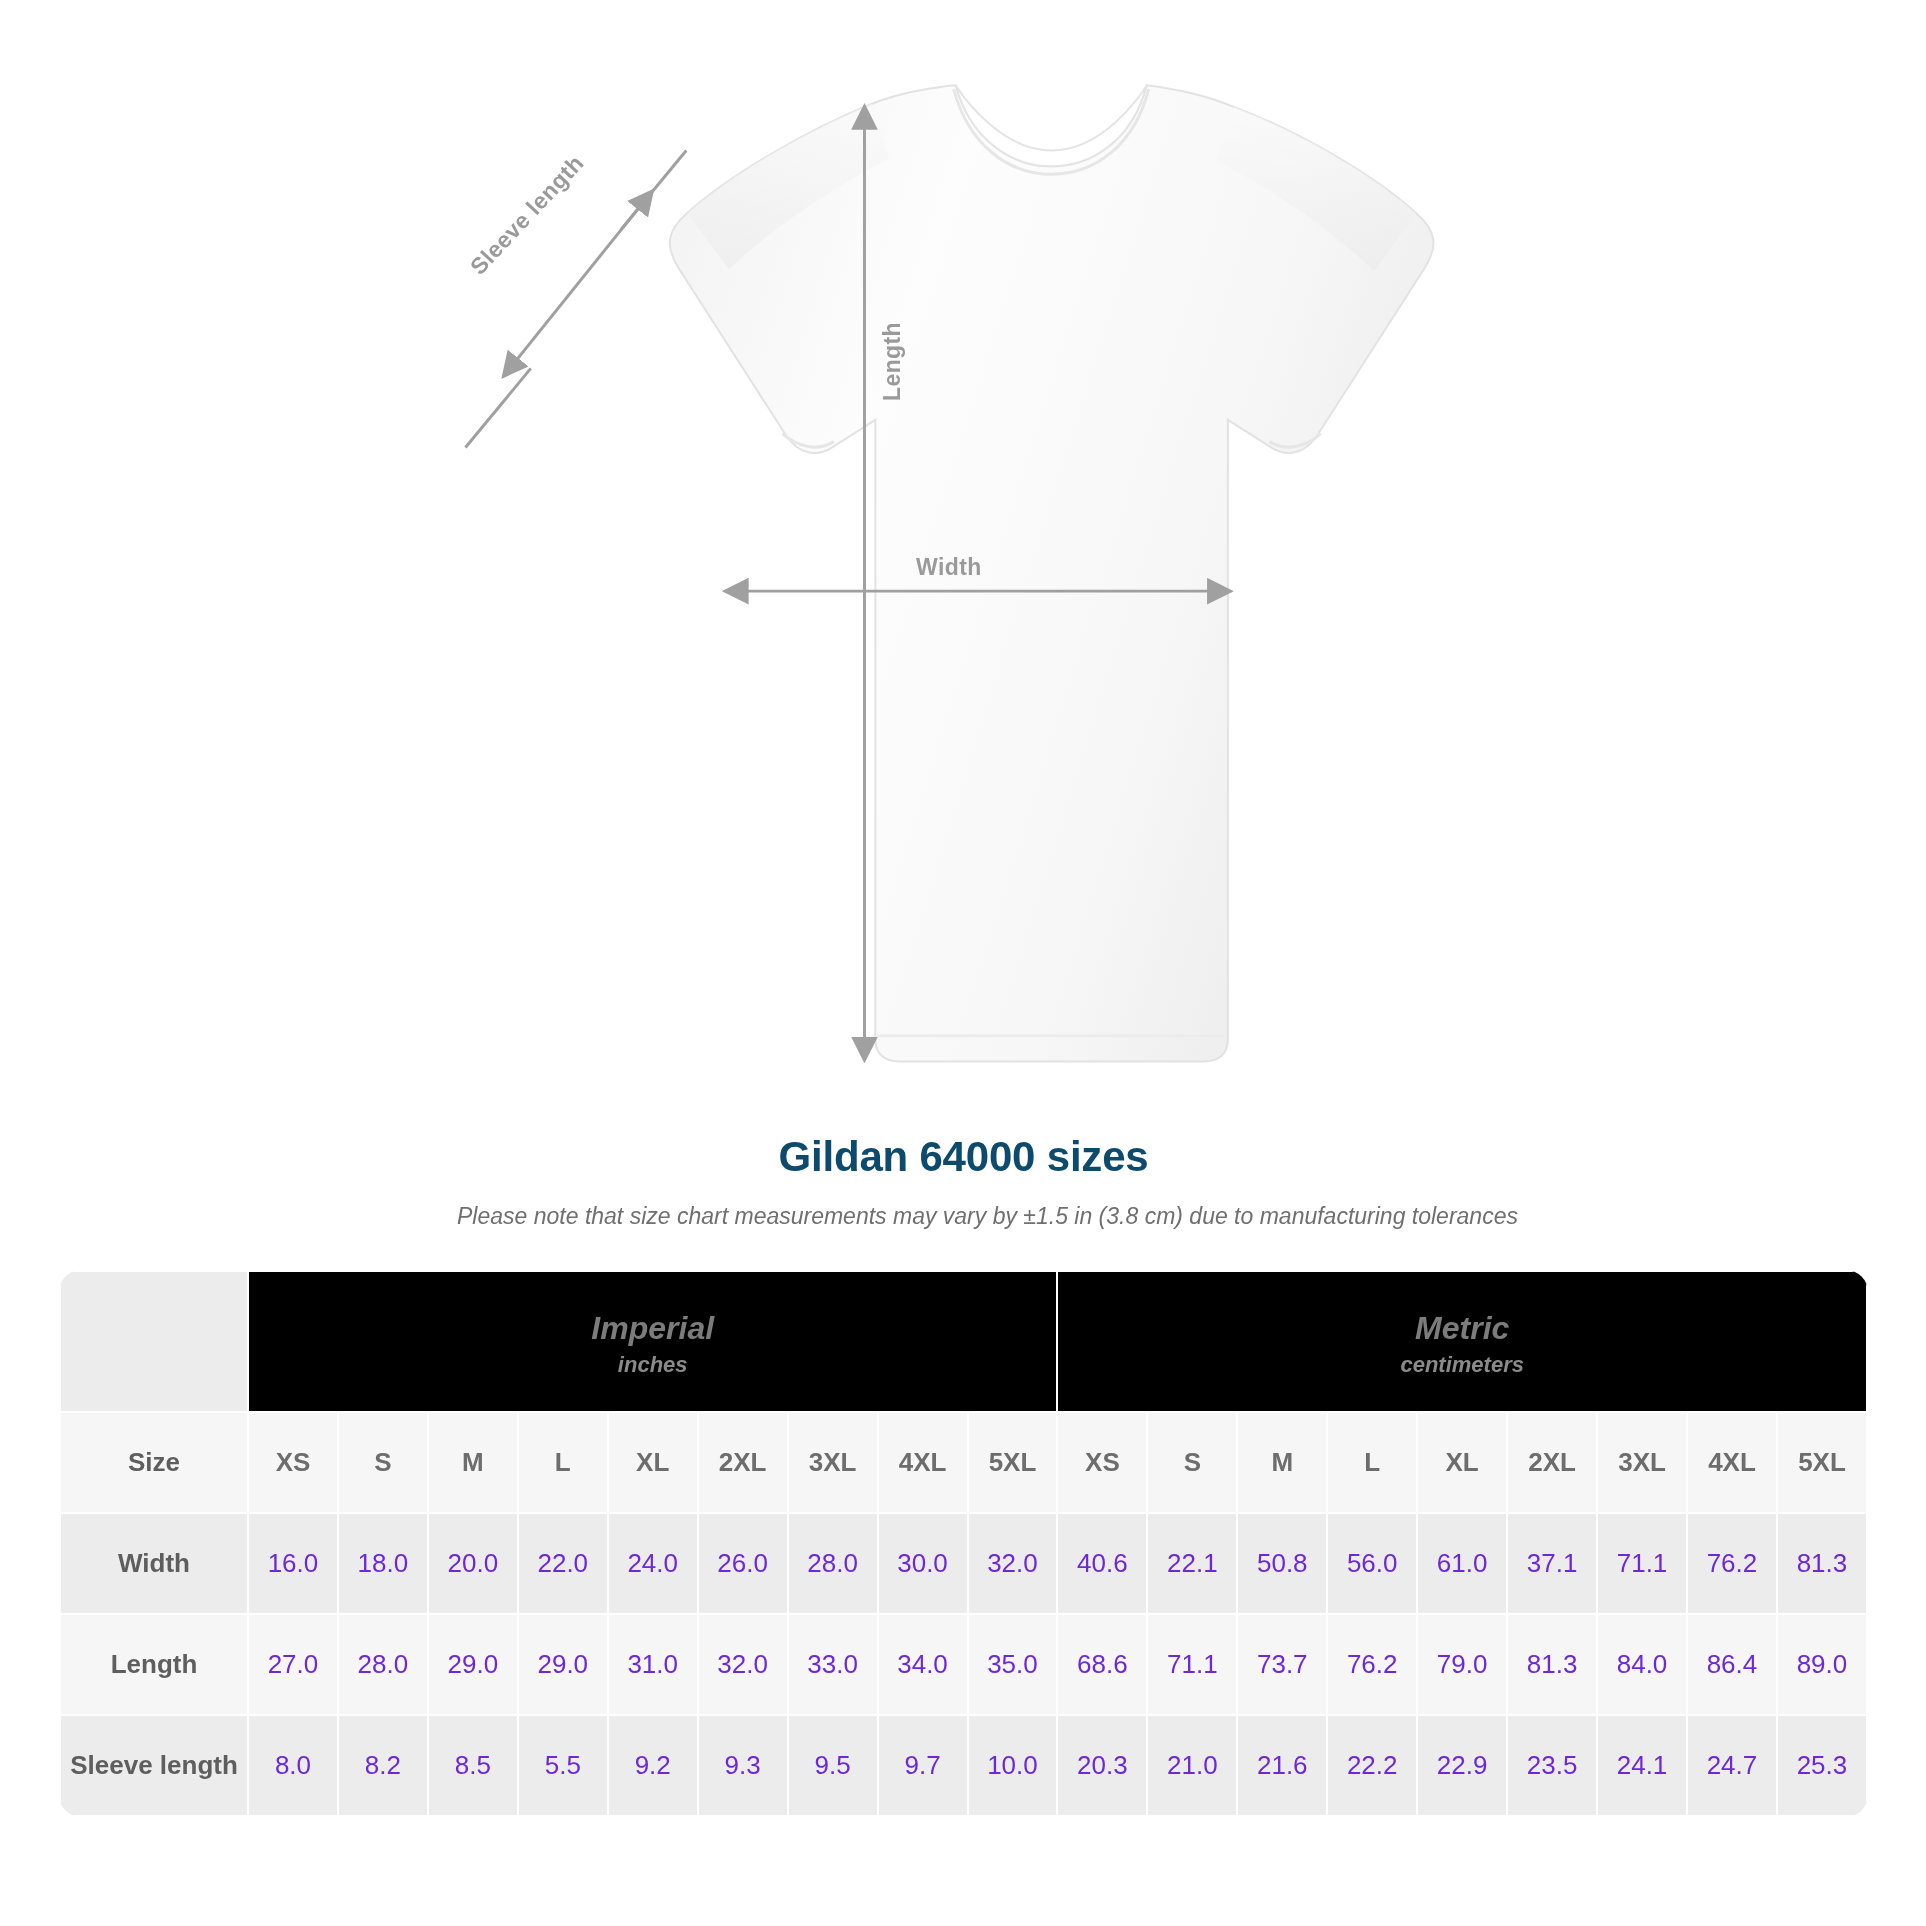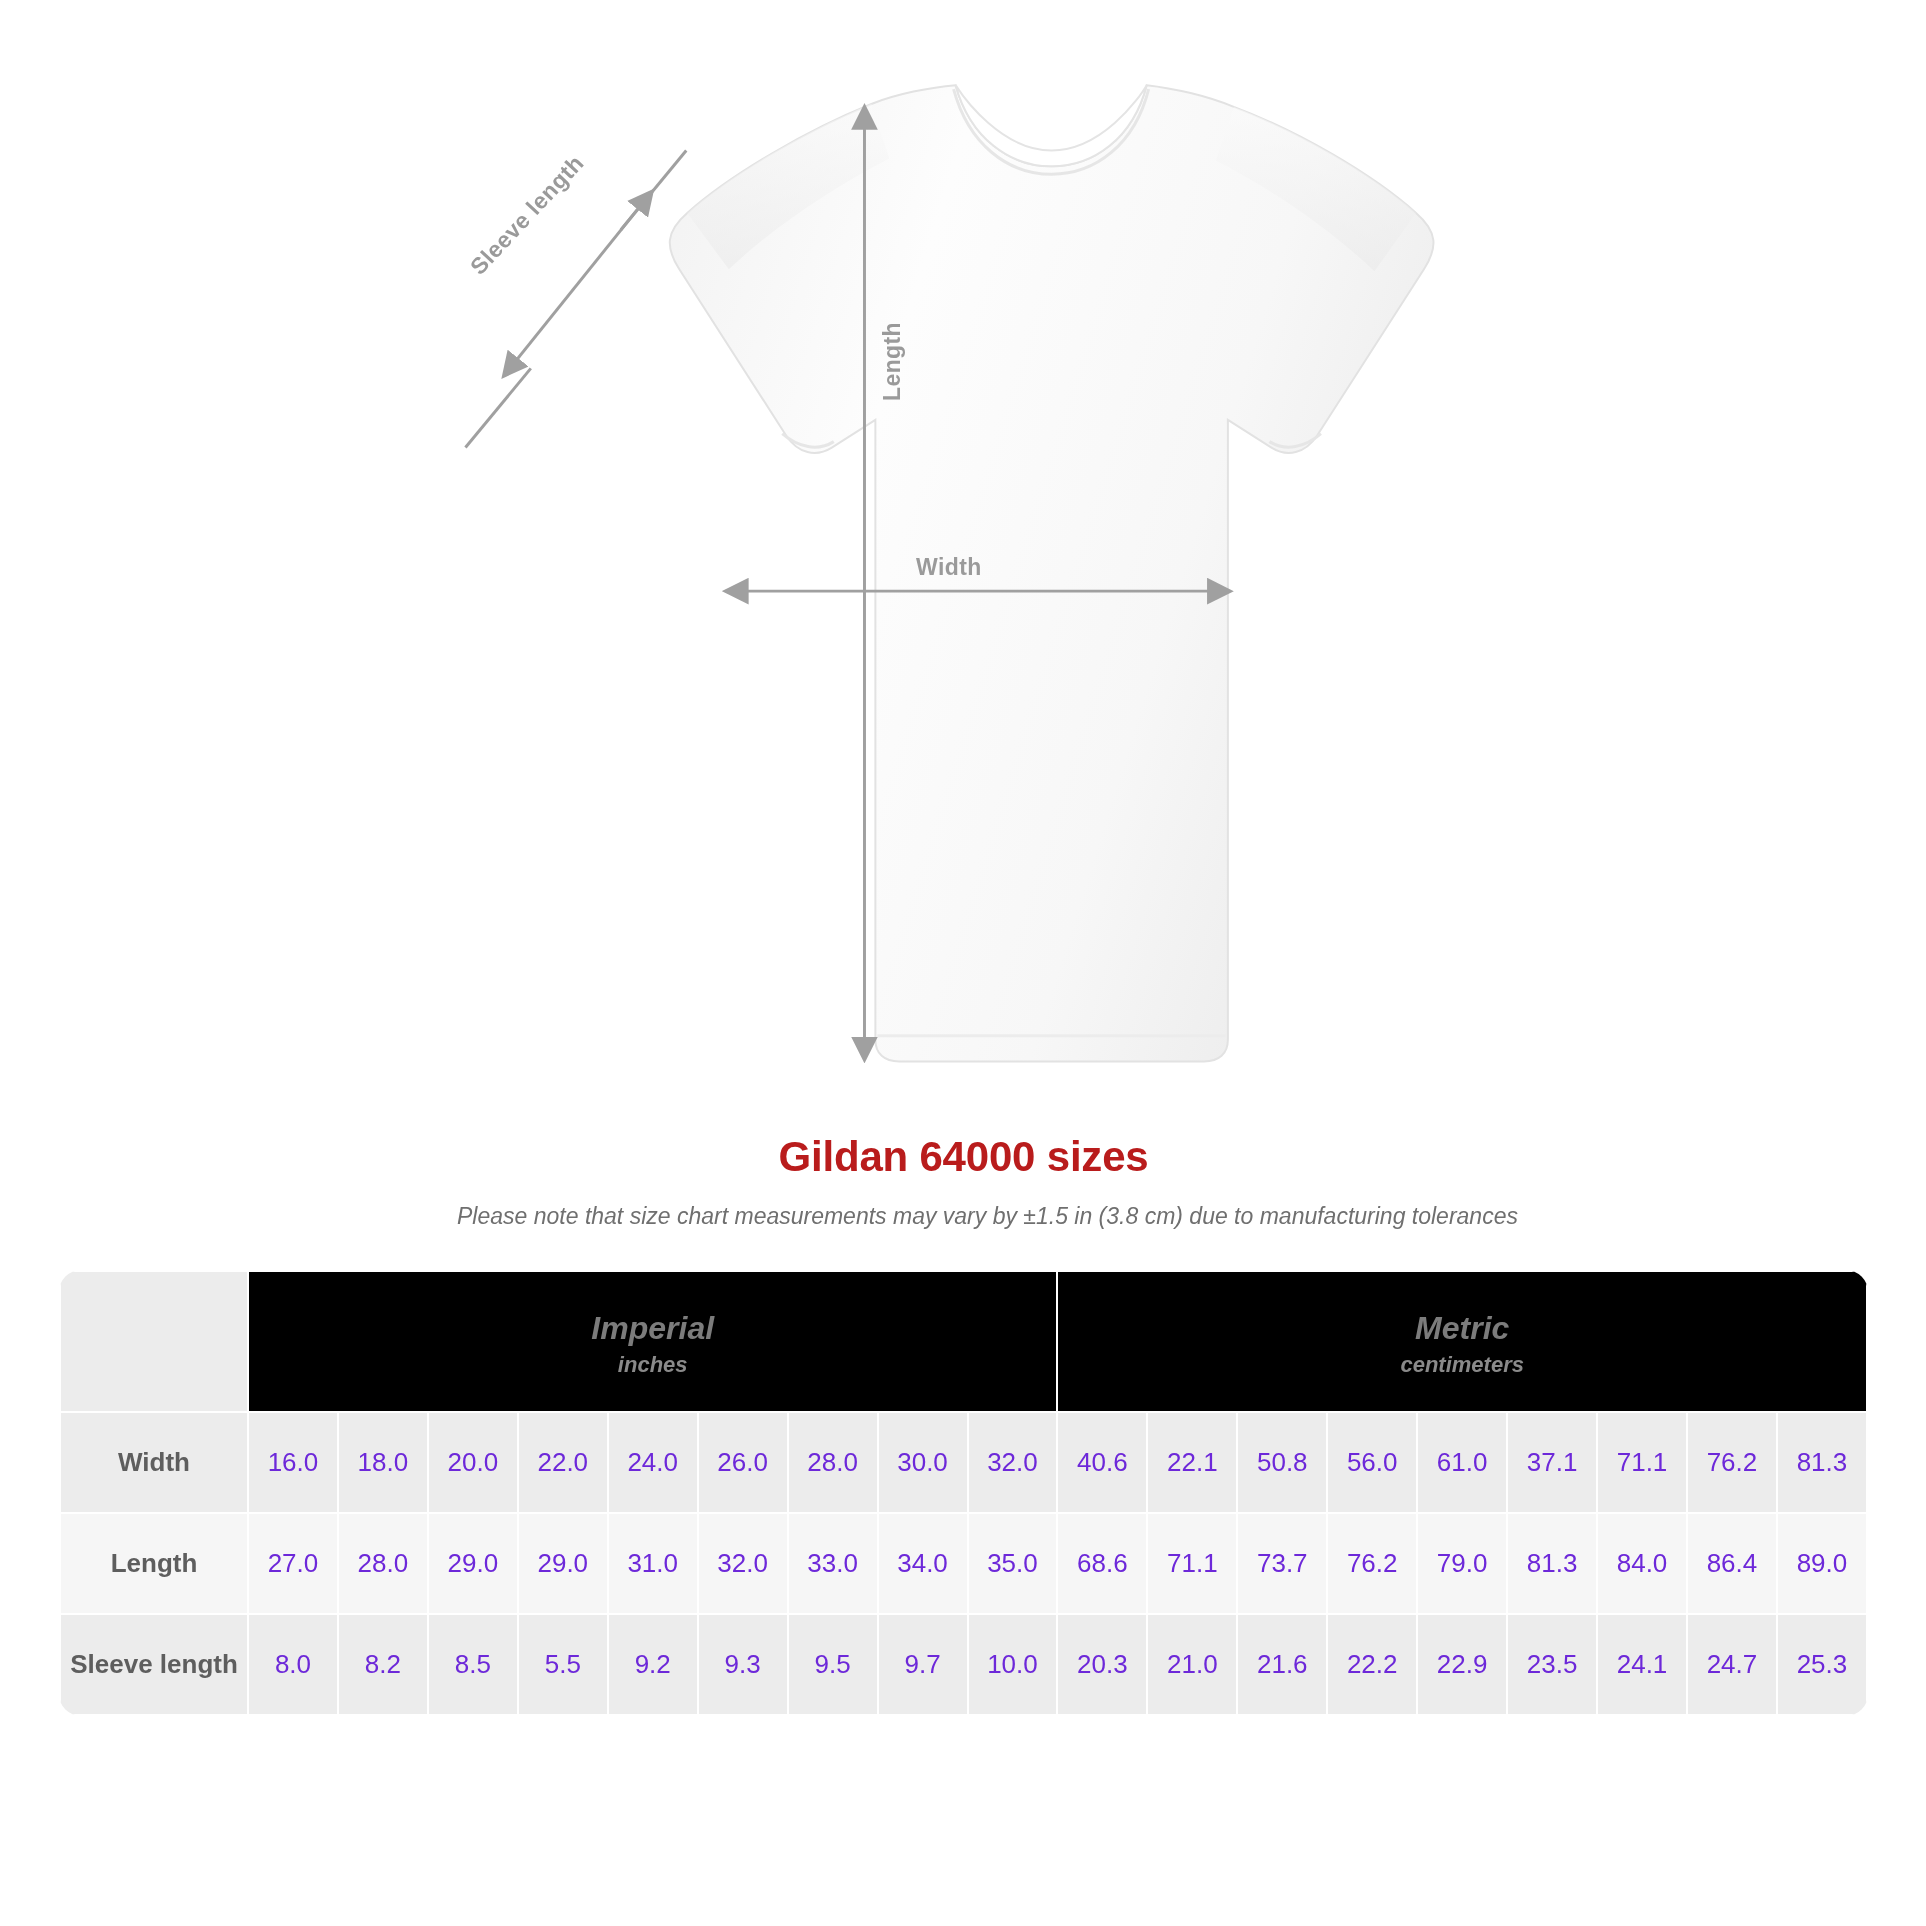--- a/index.html
+++ b/index.html
@@ -67,7 +67,7 @@
   .heading h1 {
     font-size: 42px;
     font-weight: bold;
-    color: #b91c1c;
+    color: #0c4a6e;
     margin: 0 0 22px 0;
     letter-spacing: -0.2px;
   }

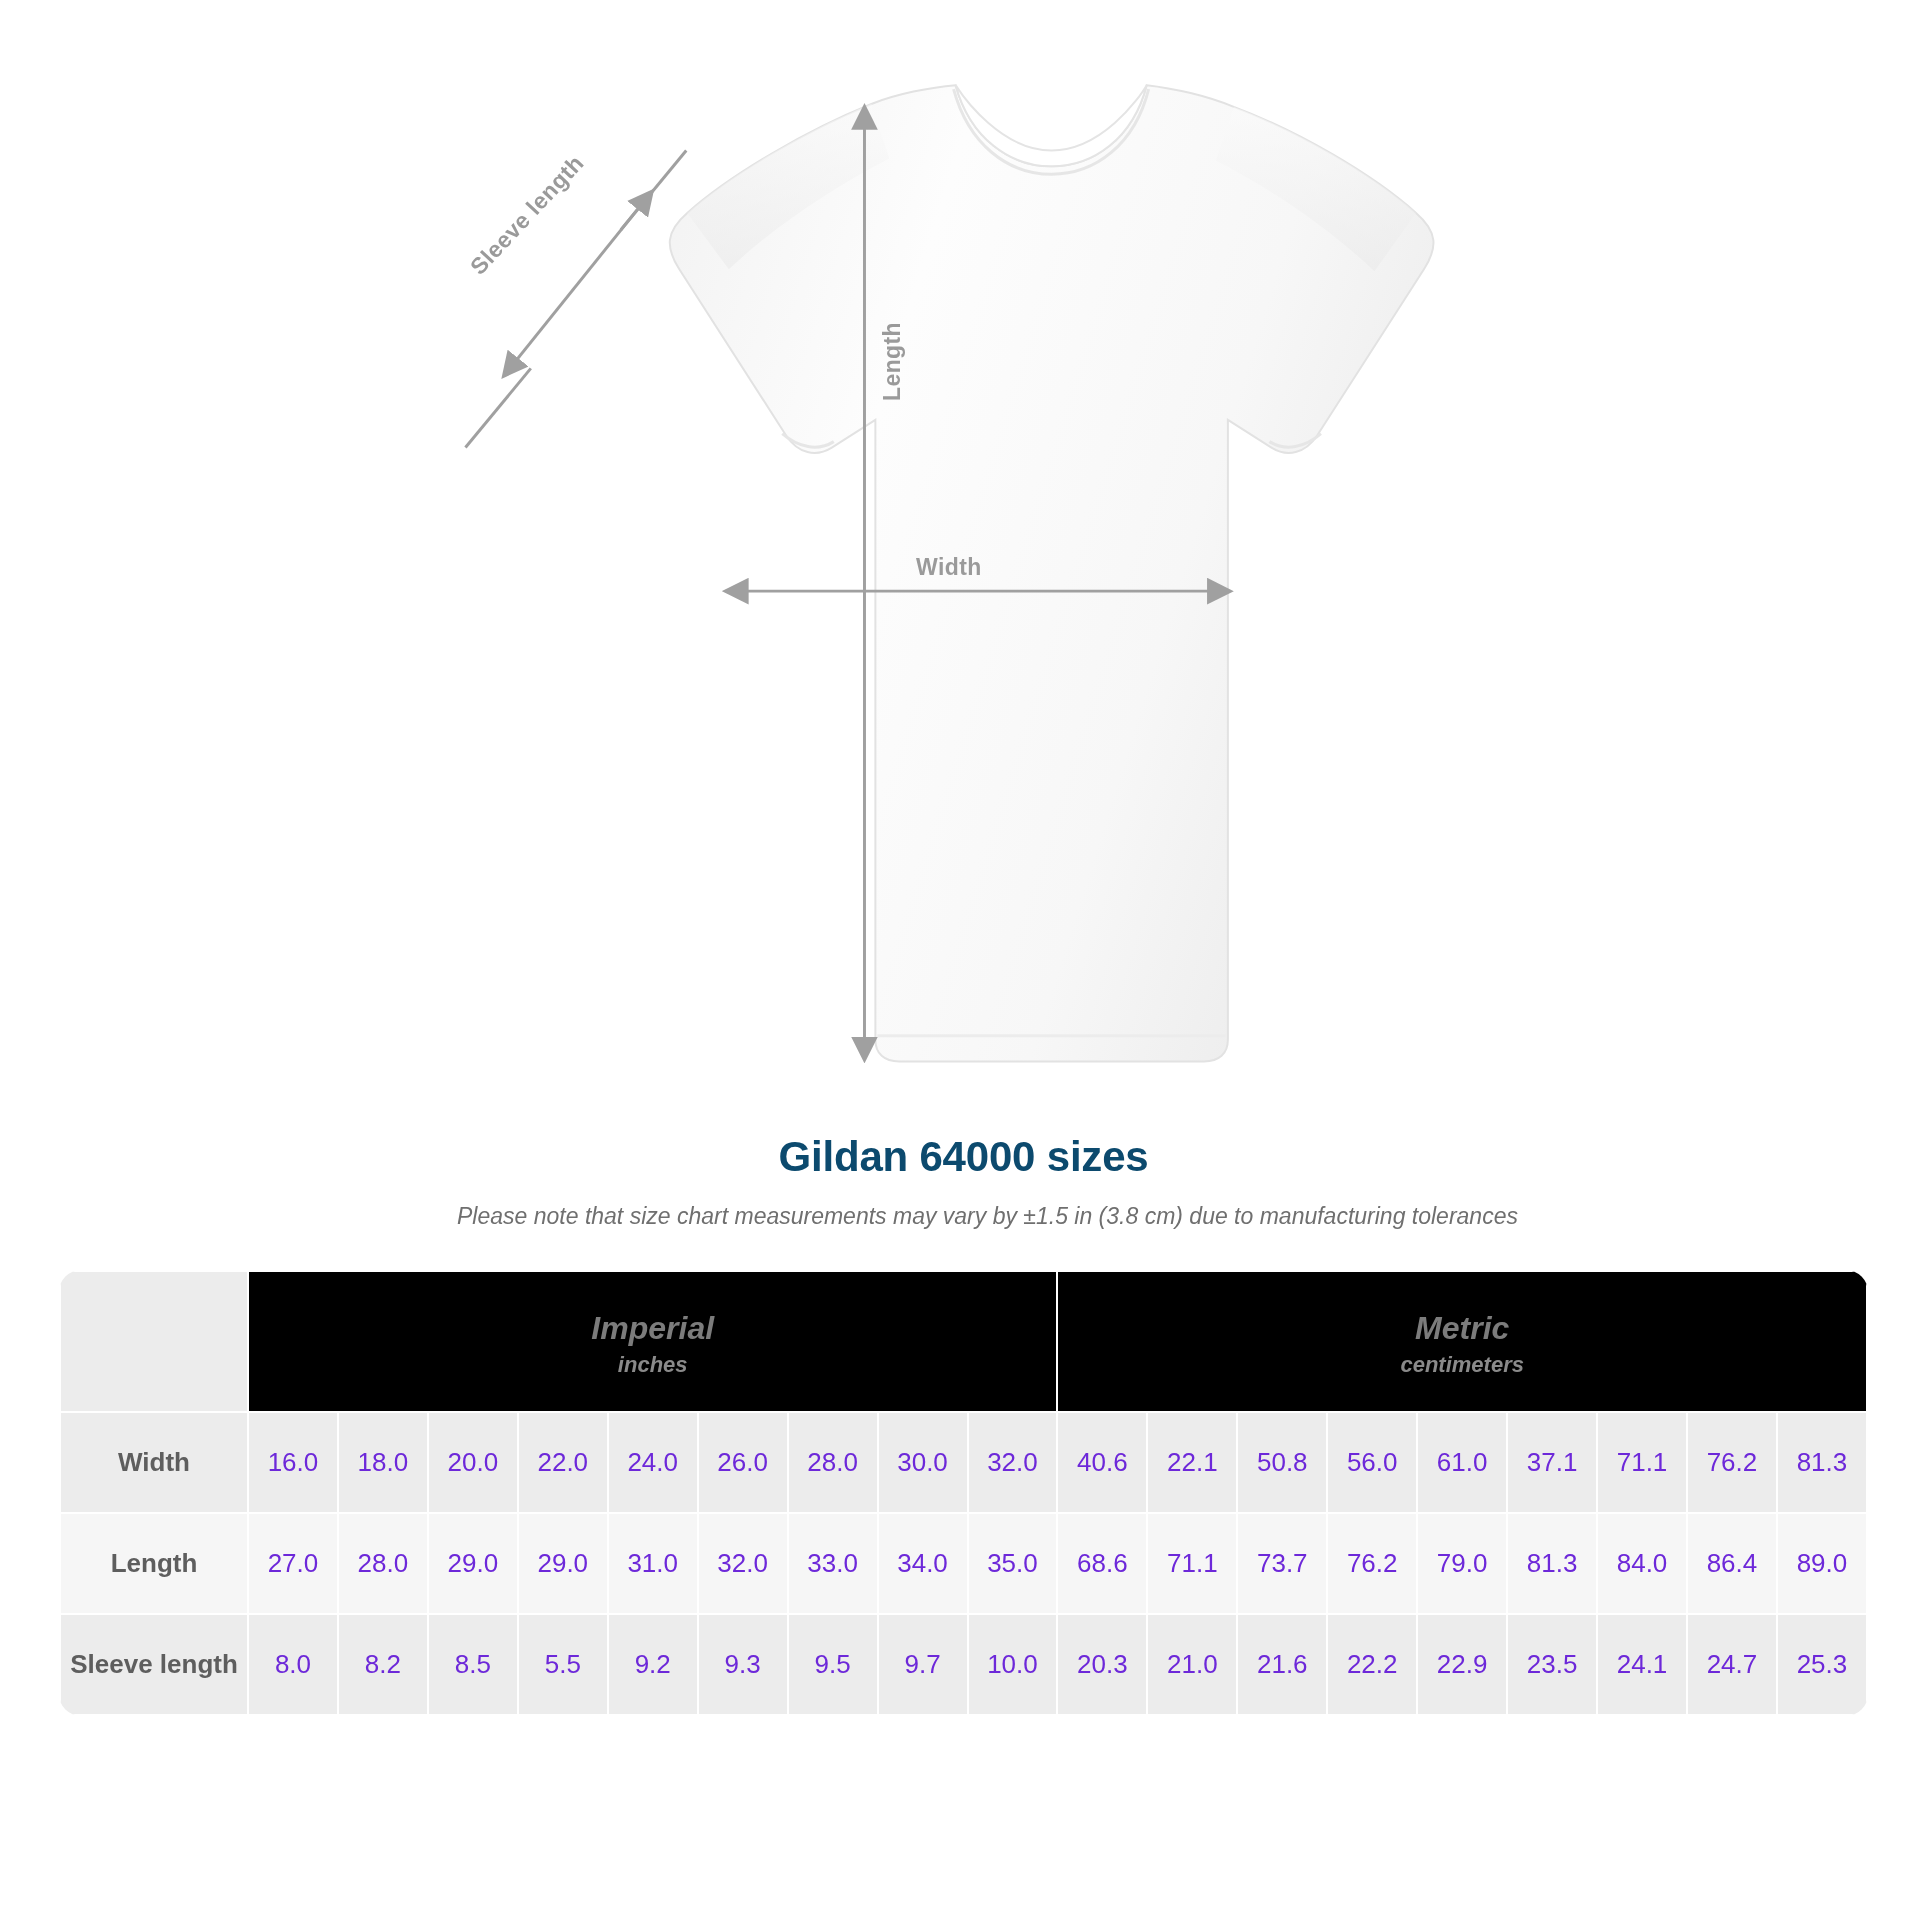--- a/index.html
+++ b/index.html
@@ -252,6 +252,27 @@
             <div class="unit-title">Metric</div>
             <div class="unit-sub">centimeters</div>
           </th>
+        </tr>
+        <tr class="row-head">
+          <th class="row-label">Size</th>
+          <td>XS</td>
+          <td>S</td>
+          <td>M</td>
+          <td>L</td>
+          <td>XL</td>
+          <td>2XL</td>
+          <td>3XL</td>
+          <td>4XL</td>
+          <td>5XL</td>
+          <td>XS</td>
+          <td>S</td>
+          <td>M</td>
+          <td>L</td>
+          <td>XL</td>
+          <td>2XL</td>
+          <td>3XL</td>
+          <td>4XL</td>
+          <td>5XL</td>
         </tr>
       </thead>
       <tbody>

